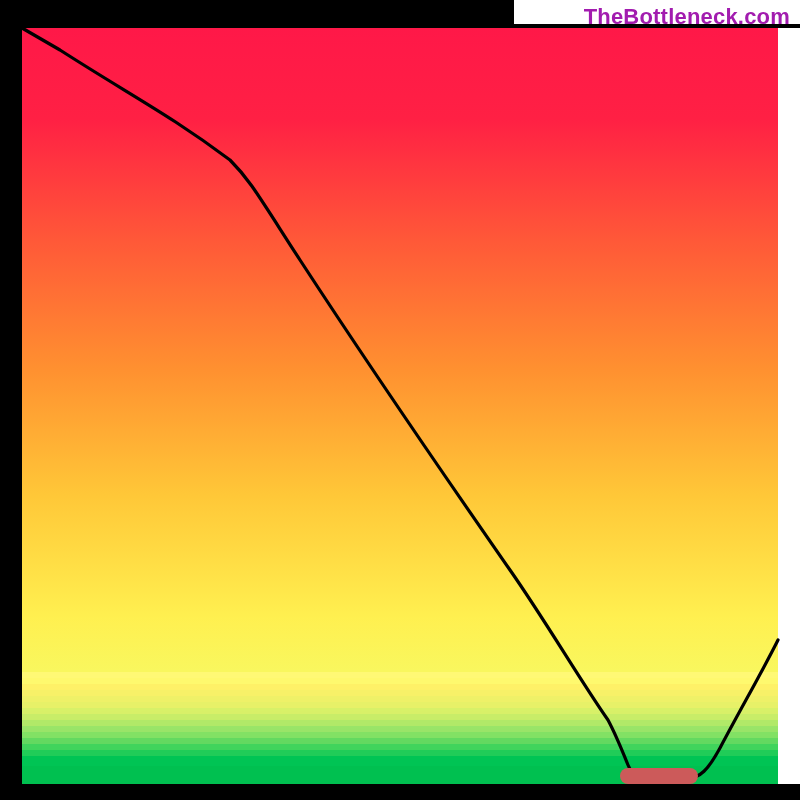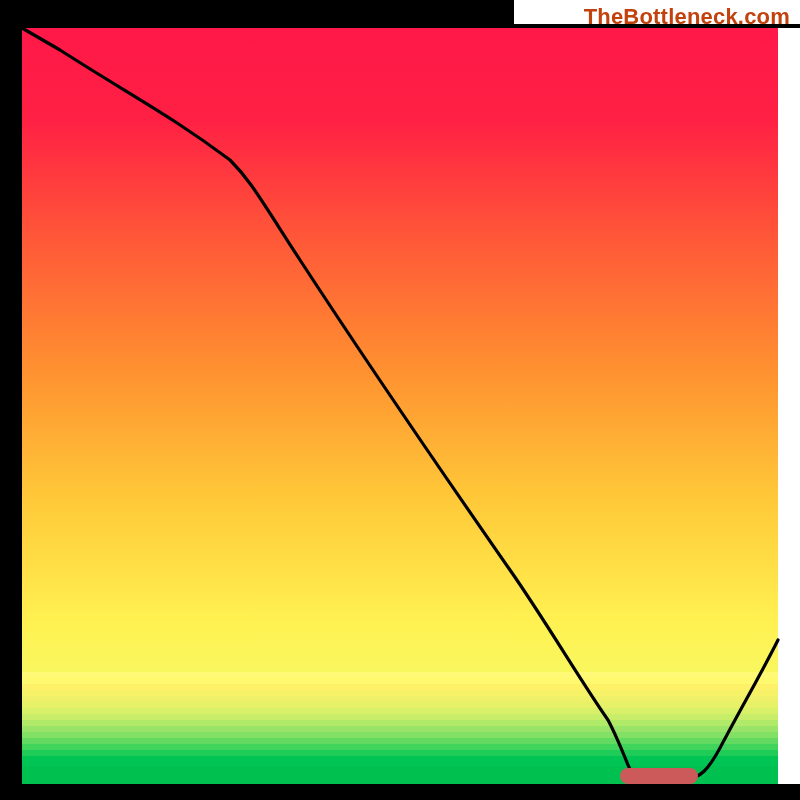--- a/index.html
+++ b/index.html
@@ -20,7 +20,7 @@
     position: absolute;
     top: 4px;
     right: 10px;
-    color: #c2410c;
+    color: #a21caf;
     font-size: 22px;
     font-weight: 600;
     letter-spacing: 0.2px;

